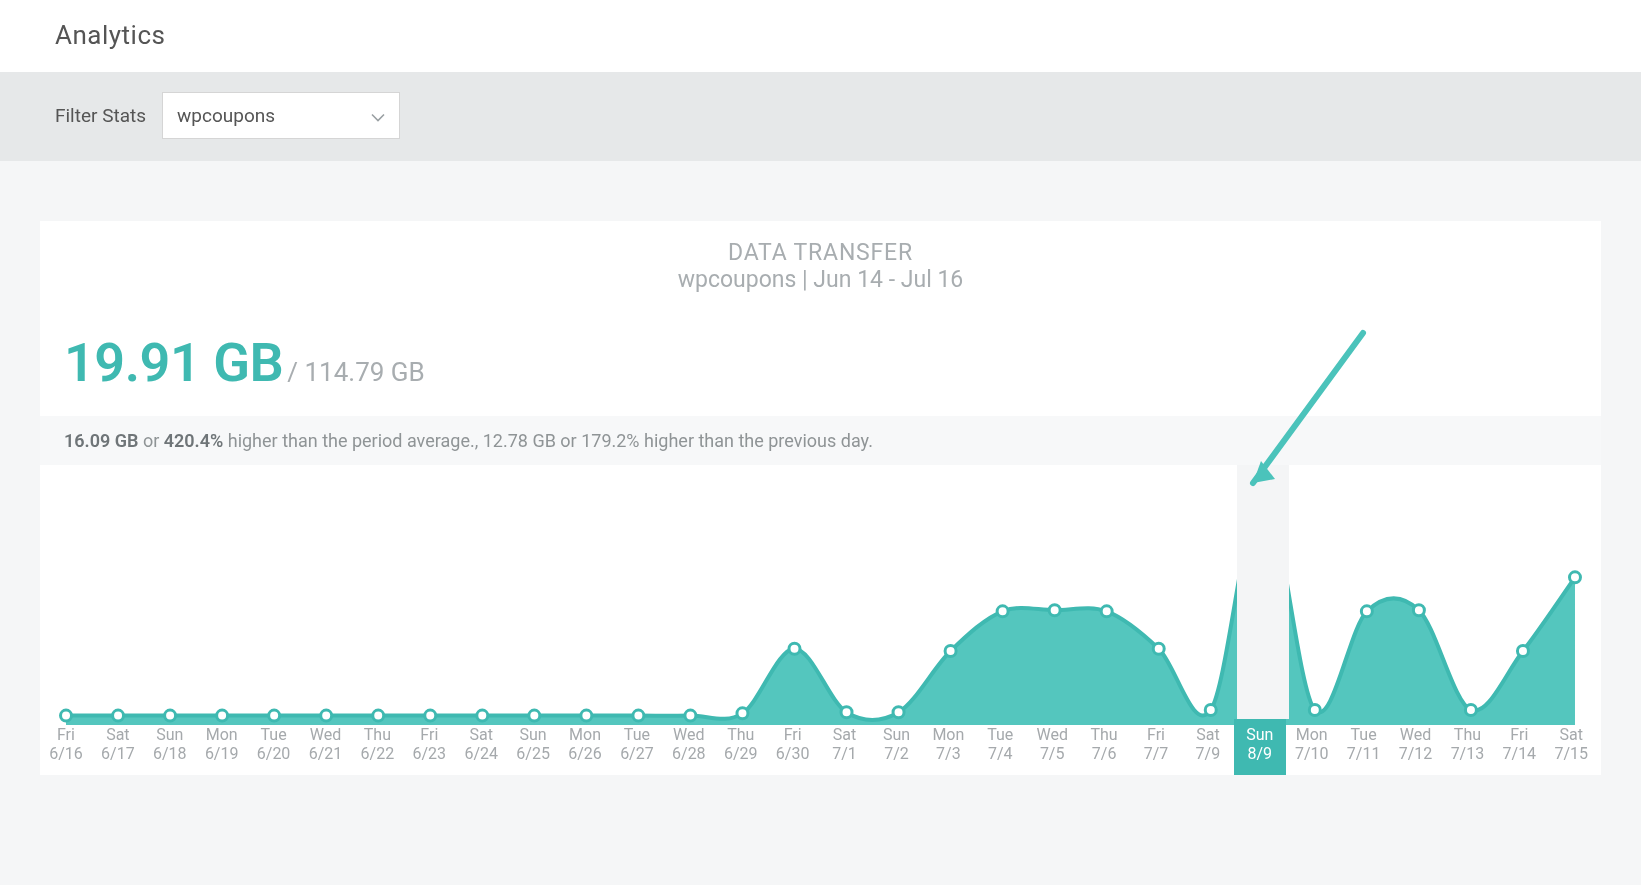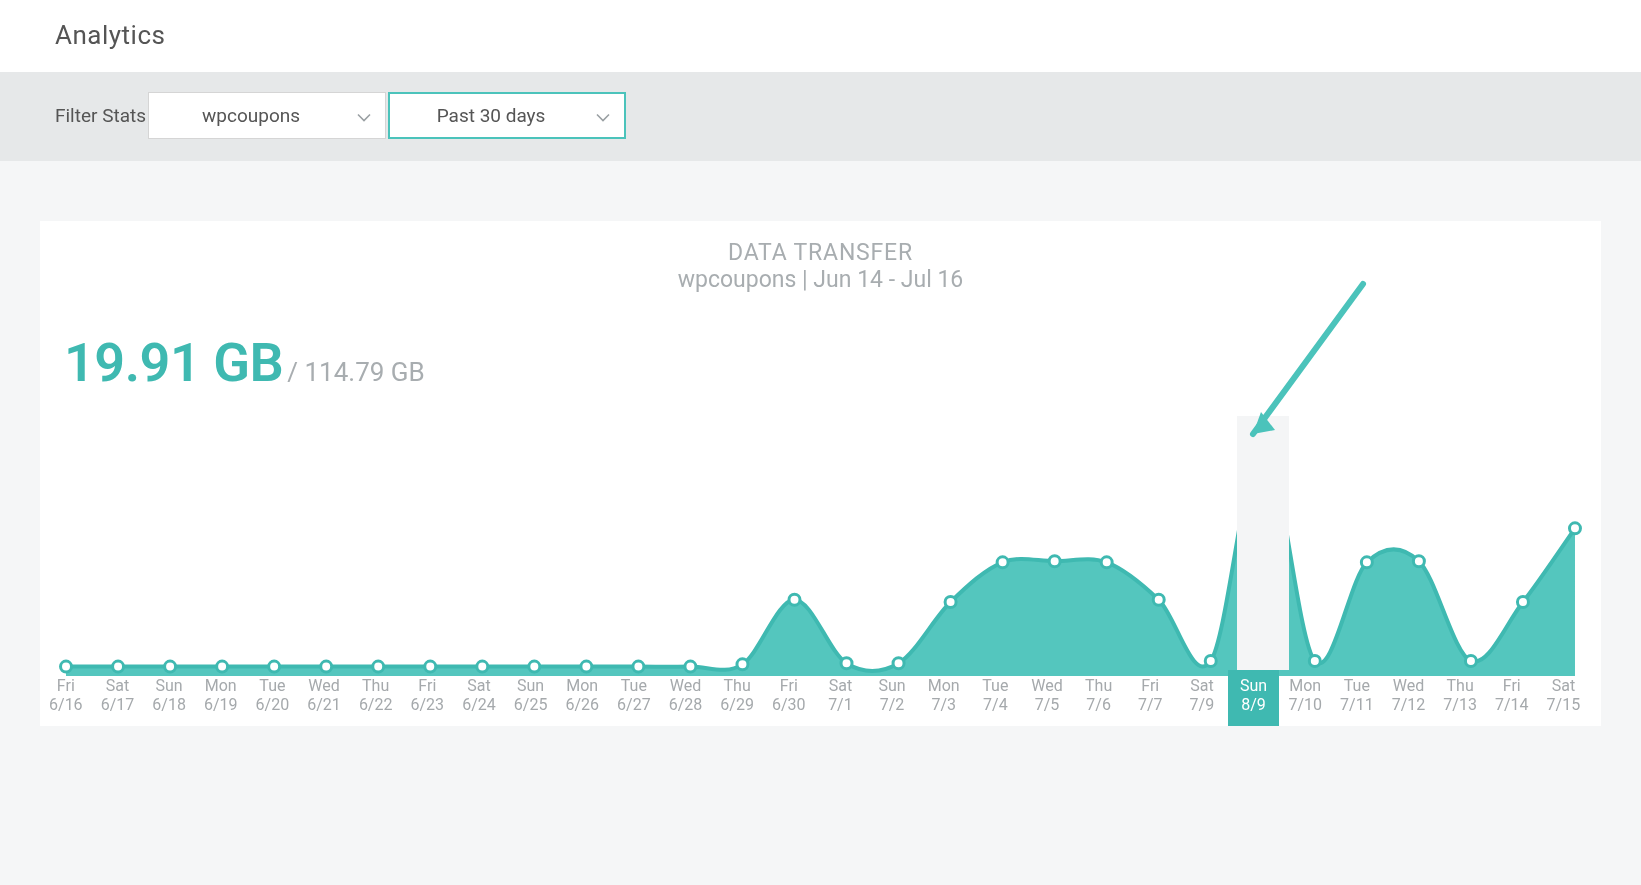--- a/index.html
+++ b/index.html
@@ -6,7 +6,7 @@
   body { font-family: -apple-system, BlinkMacSystemFont, "Segoe UI", Roboto, sans-serif; background:#f5f6f7; color:#333; width:1641px; }
   .header-bar { background:#fff; padding:20px 55px 22px; }
   .page-title { font-size:26px; font-weight:400; color:#555; letter-spacing:0.5px; }
-  .filter-bar { background:#e6e8e9; padding:20px 55px 22px; display:flex; align-items:center; gap:2px;text-align:center; }
+  .filter-bar { background:#e6e8e9; padding:20px 55px 22px; display:flex; align-items:center; gap:16px; }
   .filter-label { color:#555; font-size:19px; }
   .select-box { position:relative; background:#fff; border:1px solid #d5d5d5; padding:11px 46px 11px 14px; font-size:19px; color:#555; min-width:238px; cursor:pointer; }
   .select-box.active { border:2px solid #4bc3bb; padding:10px 45px 10px 13px; }

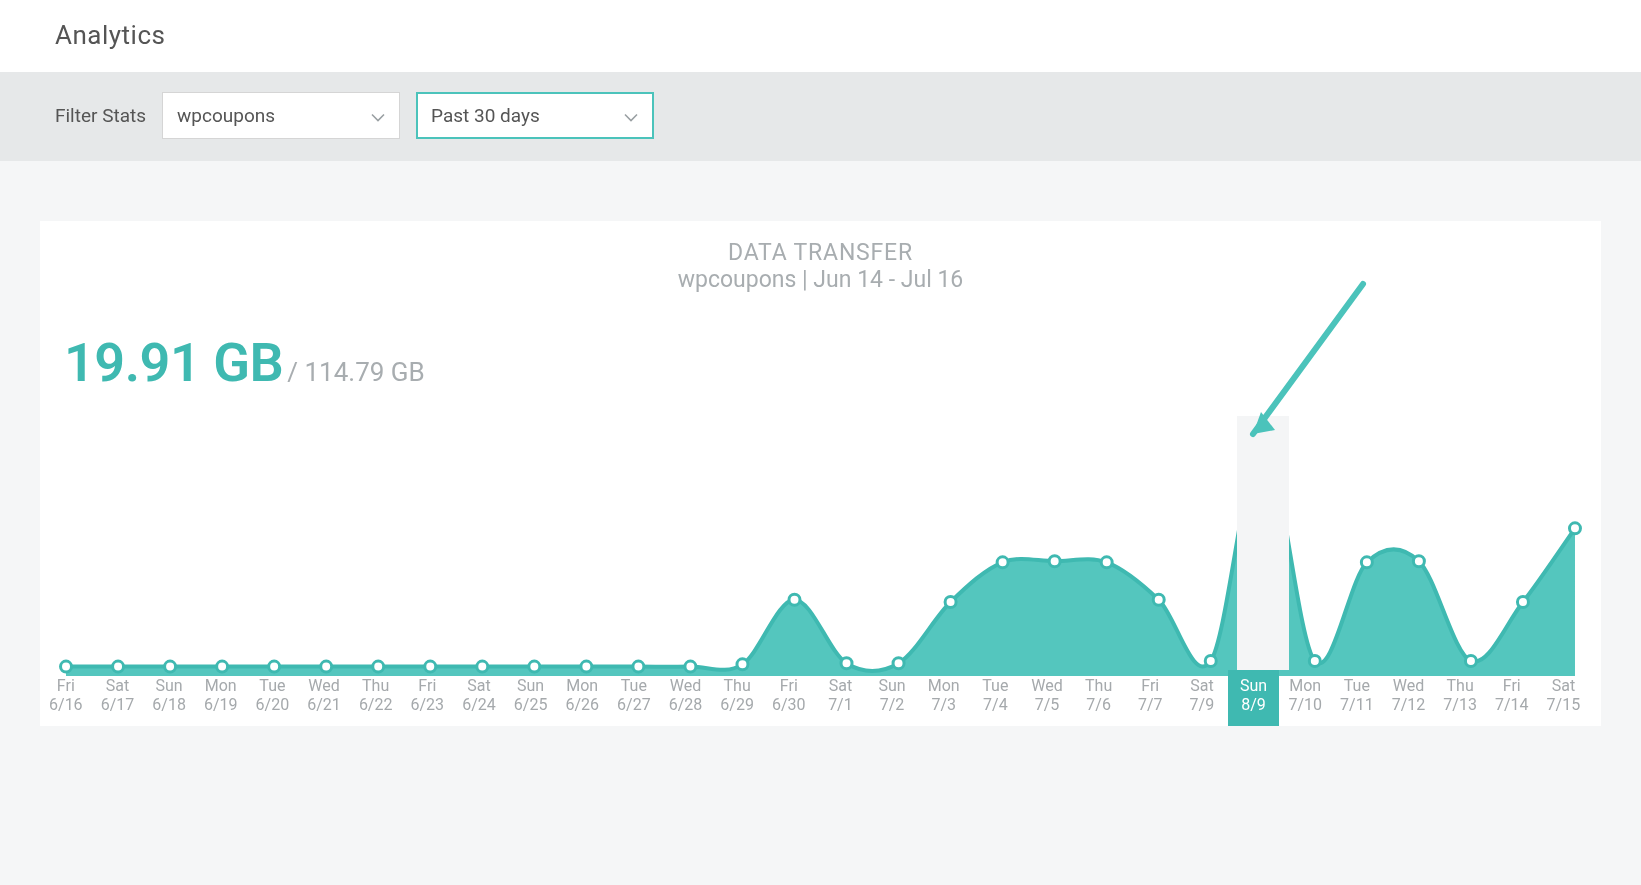--- a/index.html
+++ b/index.html
@@ -42,14 +42,6 @@
   <span class="filter-label">Filter Stats</span>
   <div class="select-box">
     <span>wpcoupons</span>
-    <span class="select-chevron">
-      <svg width="14" height="9" viewBox="0 0 14 9">
-          <path d="M1 1 L7 7 L13 1" fill="none" stroke="#9aa0a3" stroke-width="1.6"></path>
-        </svg>
-    </span>
-  </div>
-  <div class="select-box active">
-    <span>Past 30 days</span>
     <span class="select-chevron">
       <svg width="14" height="9" viewBox="0 0 14 9">
           <path d="M1 1 L7 7 L13 1" fill="none" stroke="#9aa0a3" stroke-width="1.6"></path>

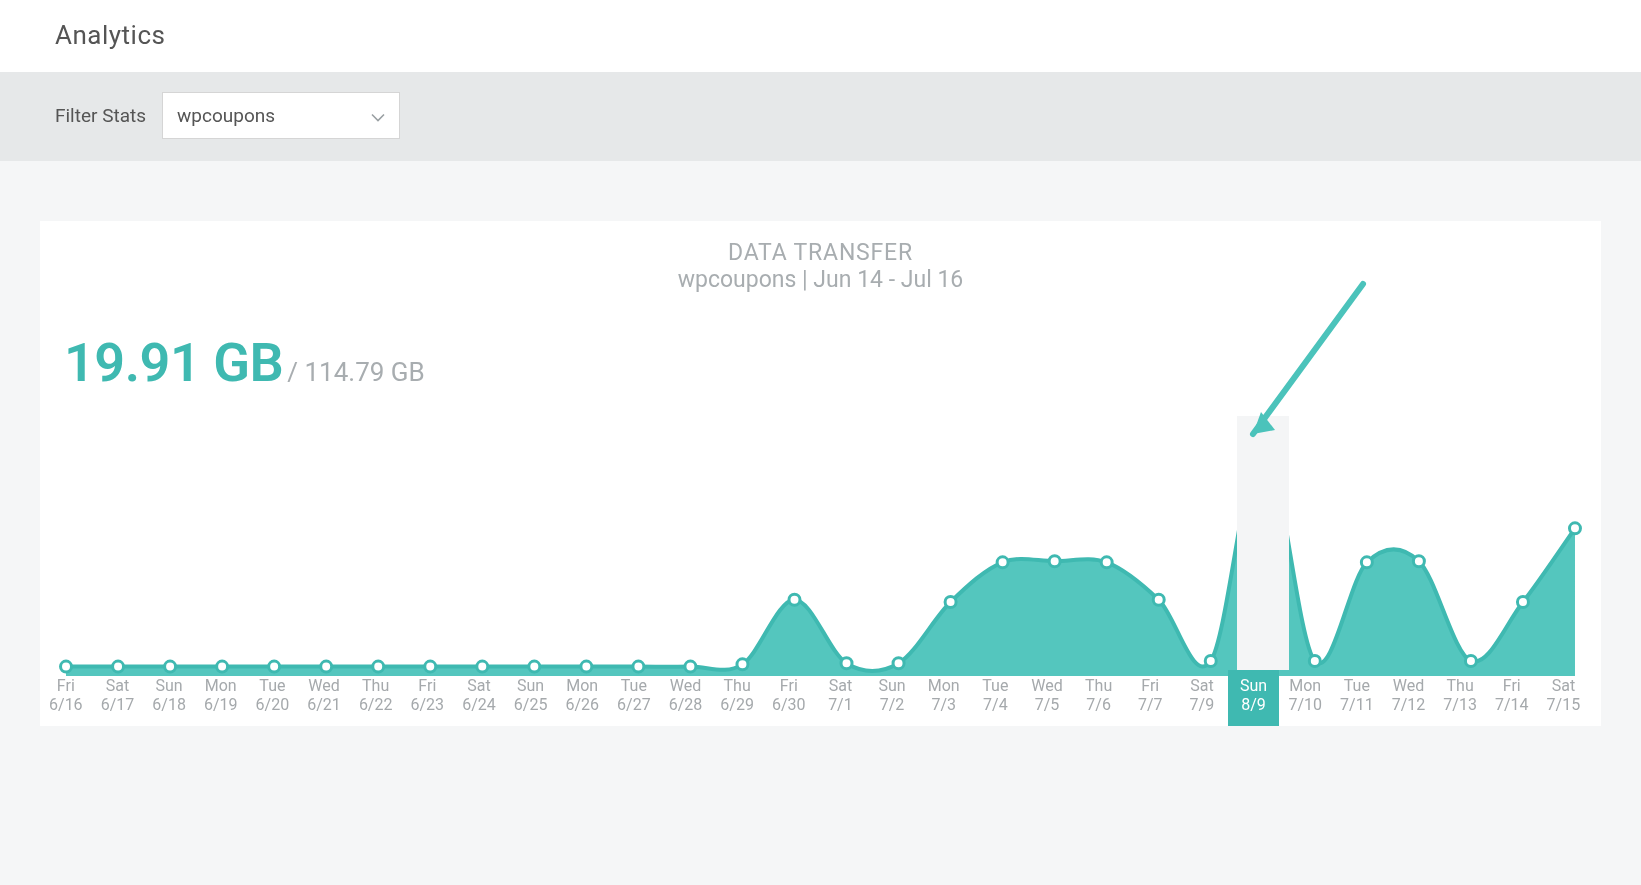--- a/index.html
+++ b/index.html
@@ -63,6 +63,9 @@
       <span class="metric-sub">/ 114.79 GB</span>
     </div>
 
+    <div class="summary-row">
+      <b>16.09 GB</b><span> or </span><b>420.4%</b><span> higher than the period average., 12.78 GB or 179.2% higher than the previous day.</span>
+    </div>
 
     <div class="chart-wrap">
       <div class="highlight-col" id="hlcol" style="left: 1196.77px; width: 52.0333px;"></div>

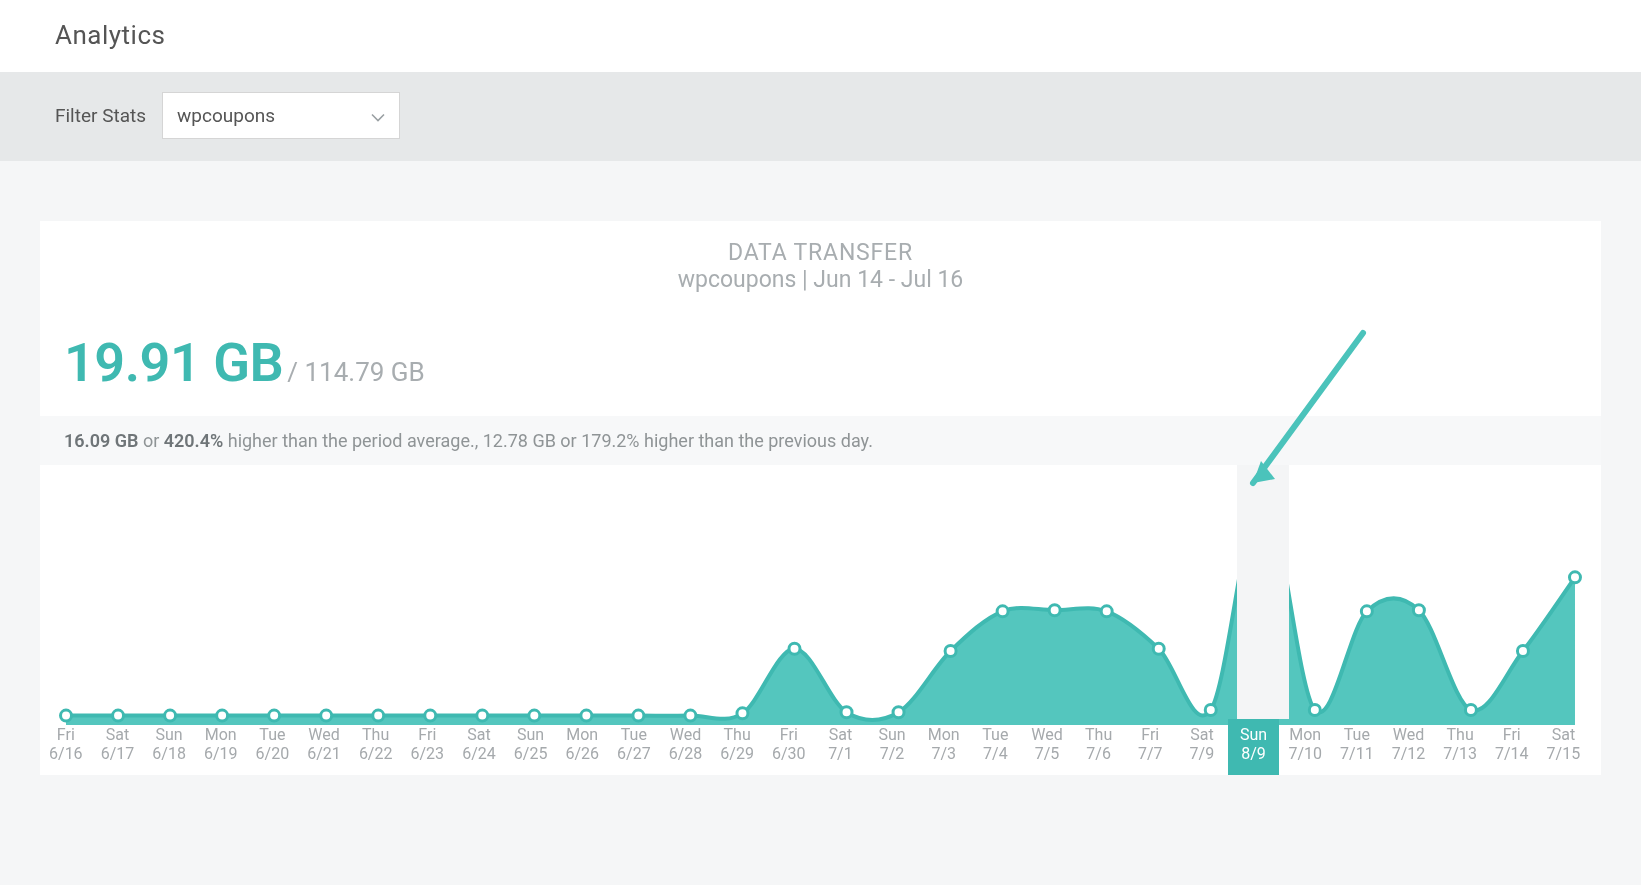--- a/index.html
+++ b/index.html
@@ -23,7 +23,7 @@
   .summary-row b { color:#6f7578; font-weight:600; }
   .chart-wrap { position:relative; height:310px; }
   .chart-svg { display:block; width:100%; height:260px; }
-  .x-axis { display:flex; position:absolute; bottom:0; left:0; right:12px; height:56px;margin-top:24px; }
+  .x-axis { display:flex; position:absolute; bottom:0; left:0; right:4px; height:56px;margin-top:24px; }
   .x-tick { flex:1 1 0; text-align:center; font-size:16px; color:#a5a9ac; line-height:1.2; padding-top:6px; position:relative;}
   .x-tick.highlight { background:#3fb9b1; color:#fff; }
   .x-tick .day { display:block; }

